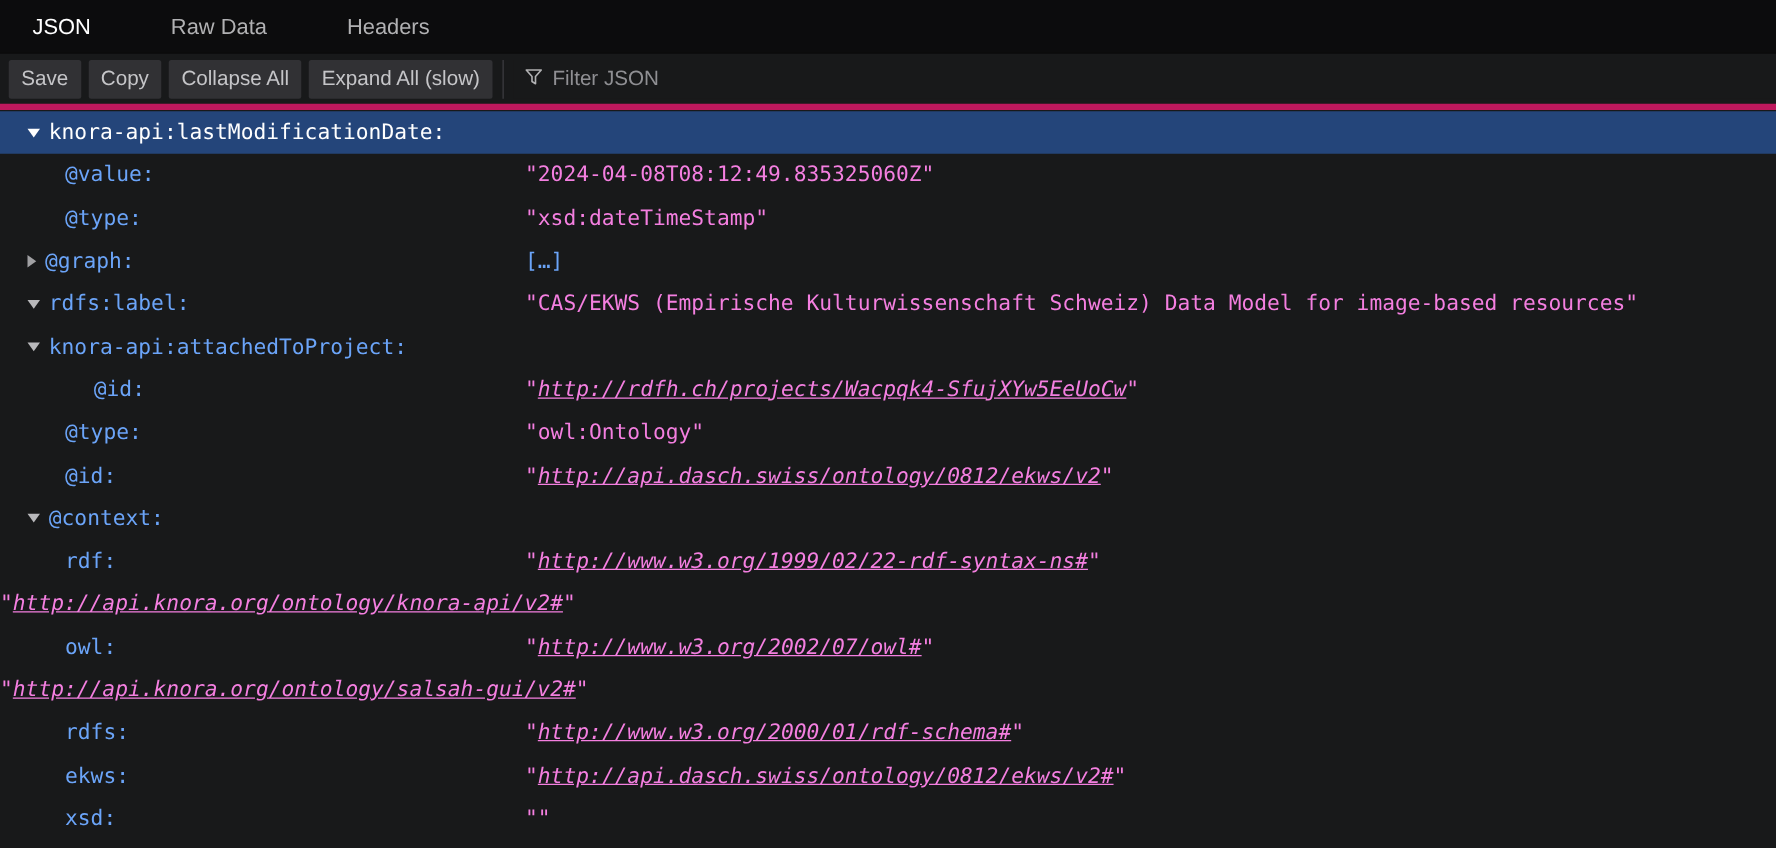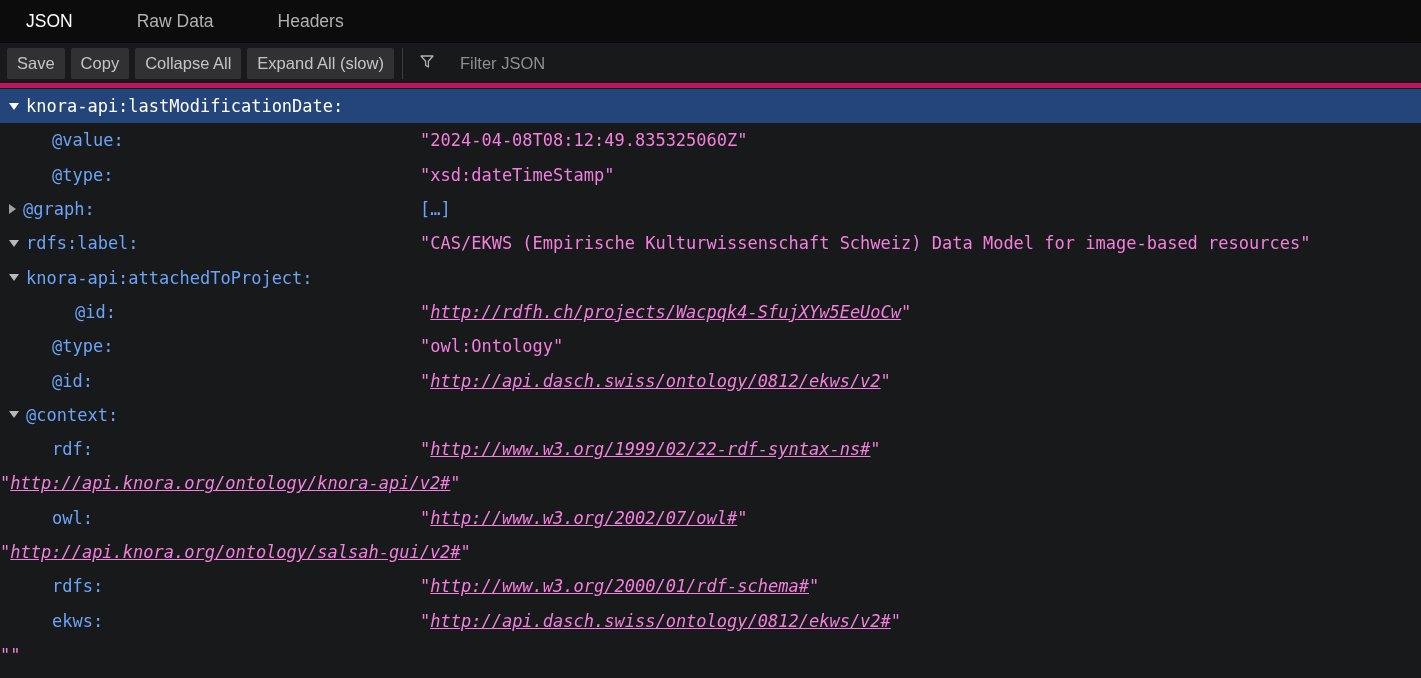--- a/index.html
+++ b/index.html
@@ -75,7 +75,7 @@
     align-items: center;
     background: #18191a;
     padding-left: 8px;
-    gap: 25px;
+    gap: 7px;
   }
   .filter-icon { display: block; }
   .filter-input {

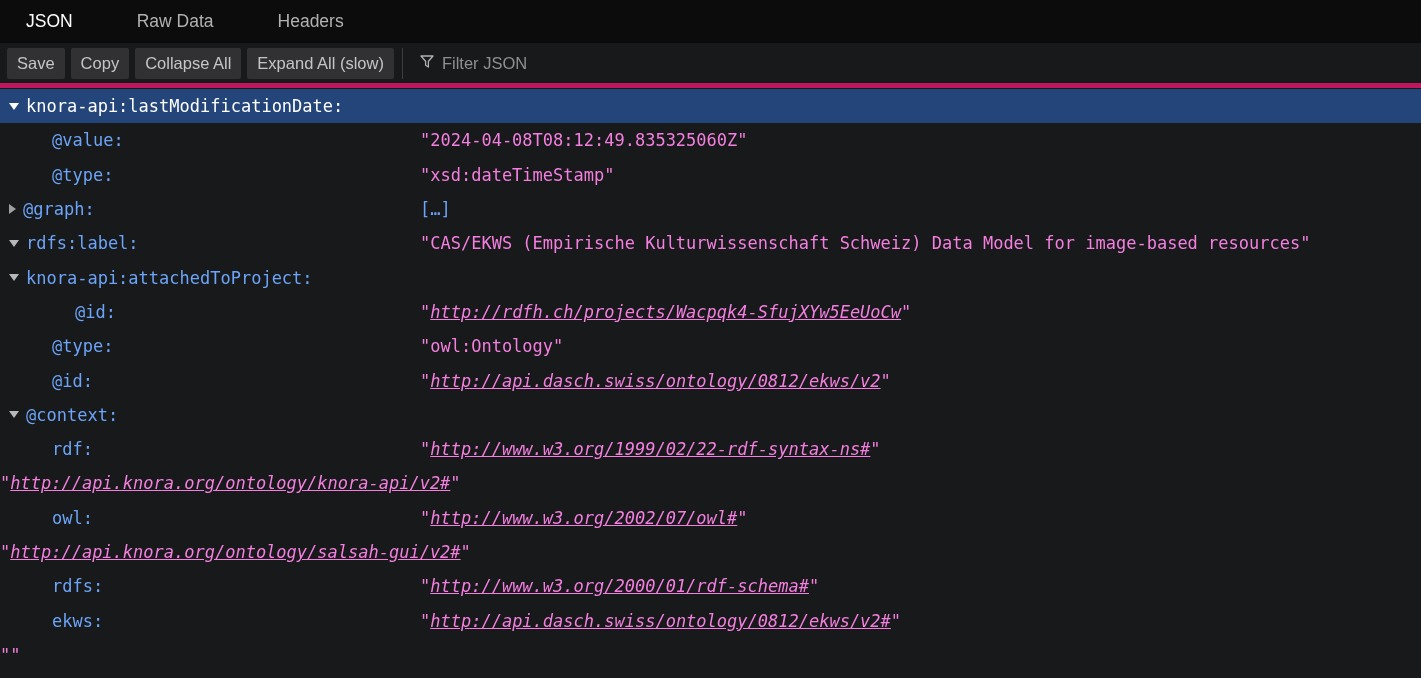--- a/index.html
+++ b/index.html
@@ -149,7 +149,7 @@
   }
 
   
-  .ind0 { padding-left: 9px; }
+  .ind0 { padding-left: 22px; }
   .ind1 { padding-left: 34px; }
   .ind2 { padding-left: 57px; }
 </style>

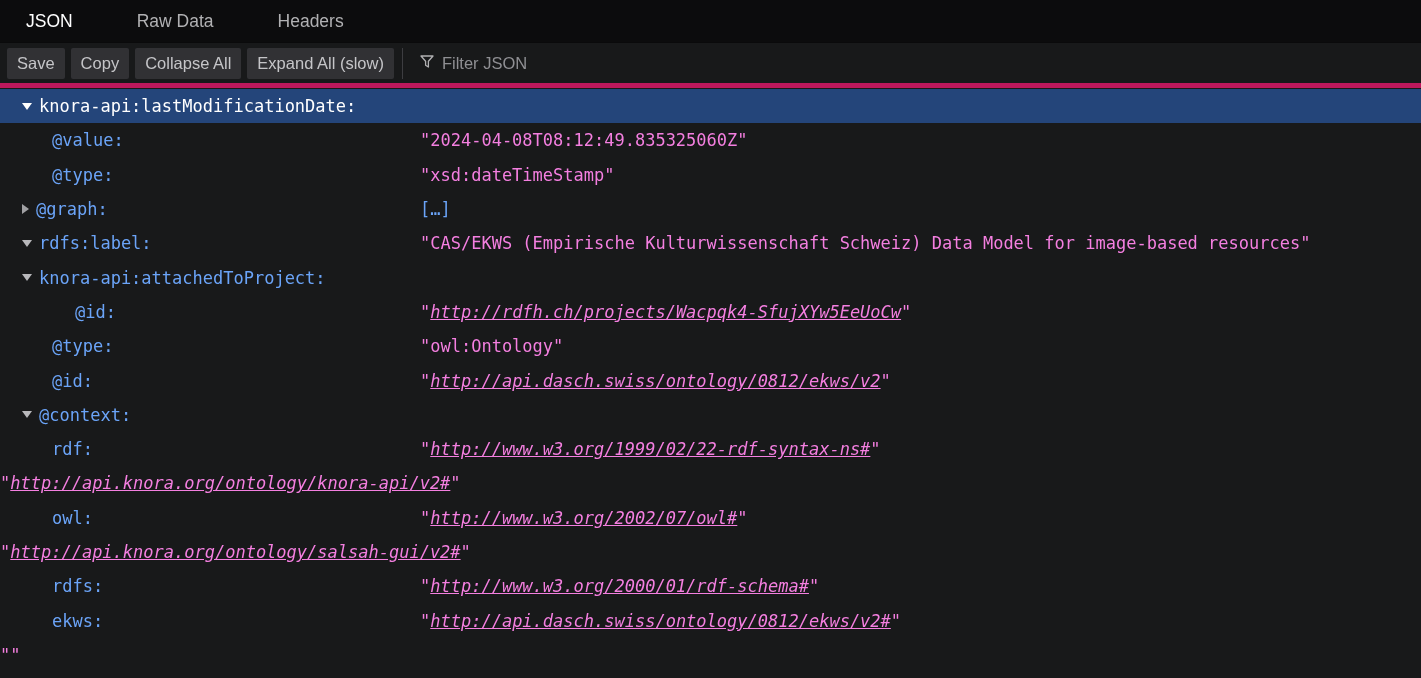--- a/index.html
+++ b/index.html
@@ -326,6 +326,10 @@
       </div>
     </div>
     <div class="row">
+      <div class="label-cell ind1">
+        <span class="twisty none"></span>
+        <span class="key">xsd:</span>
+      </div>
       <div class="val-cell">
         <span class="str">"</span>
         <span class="str">"</span>

